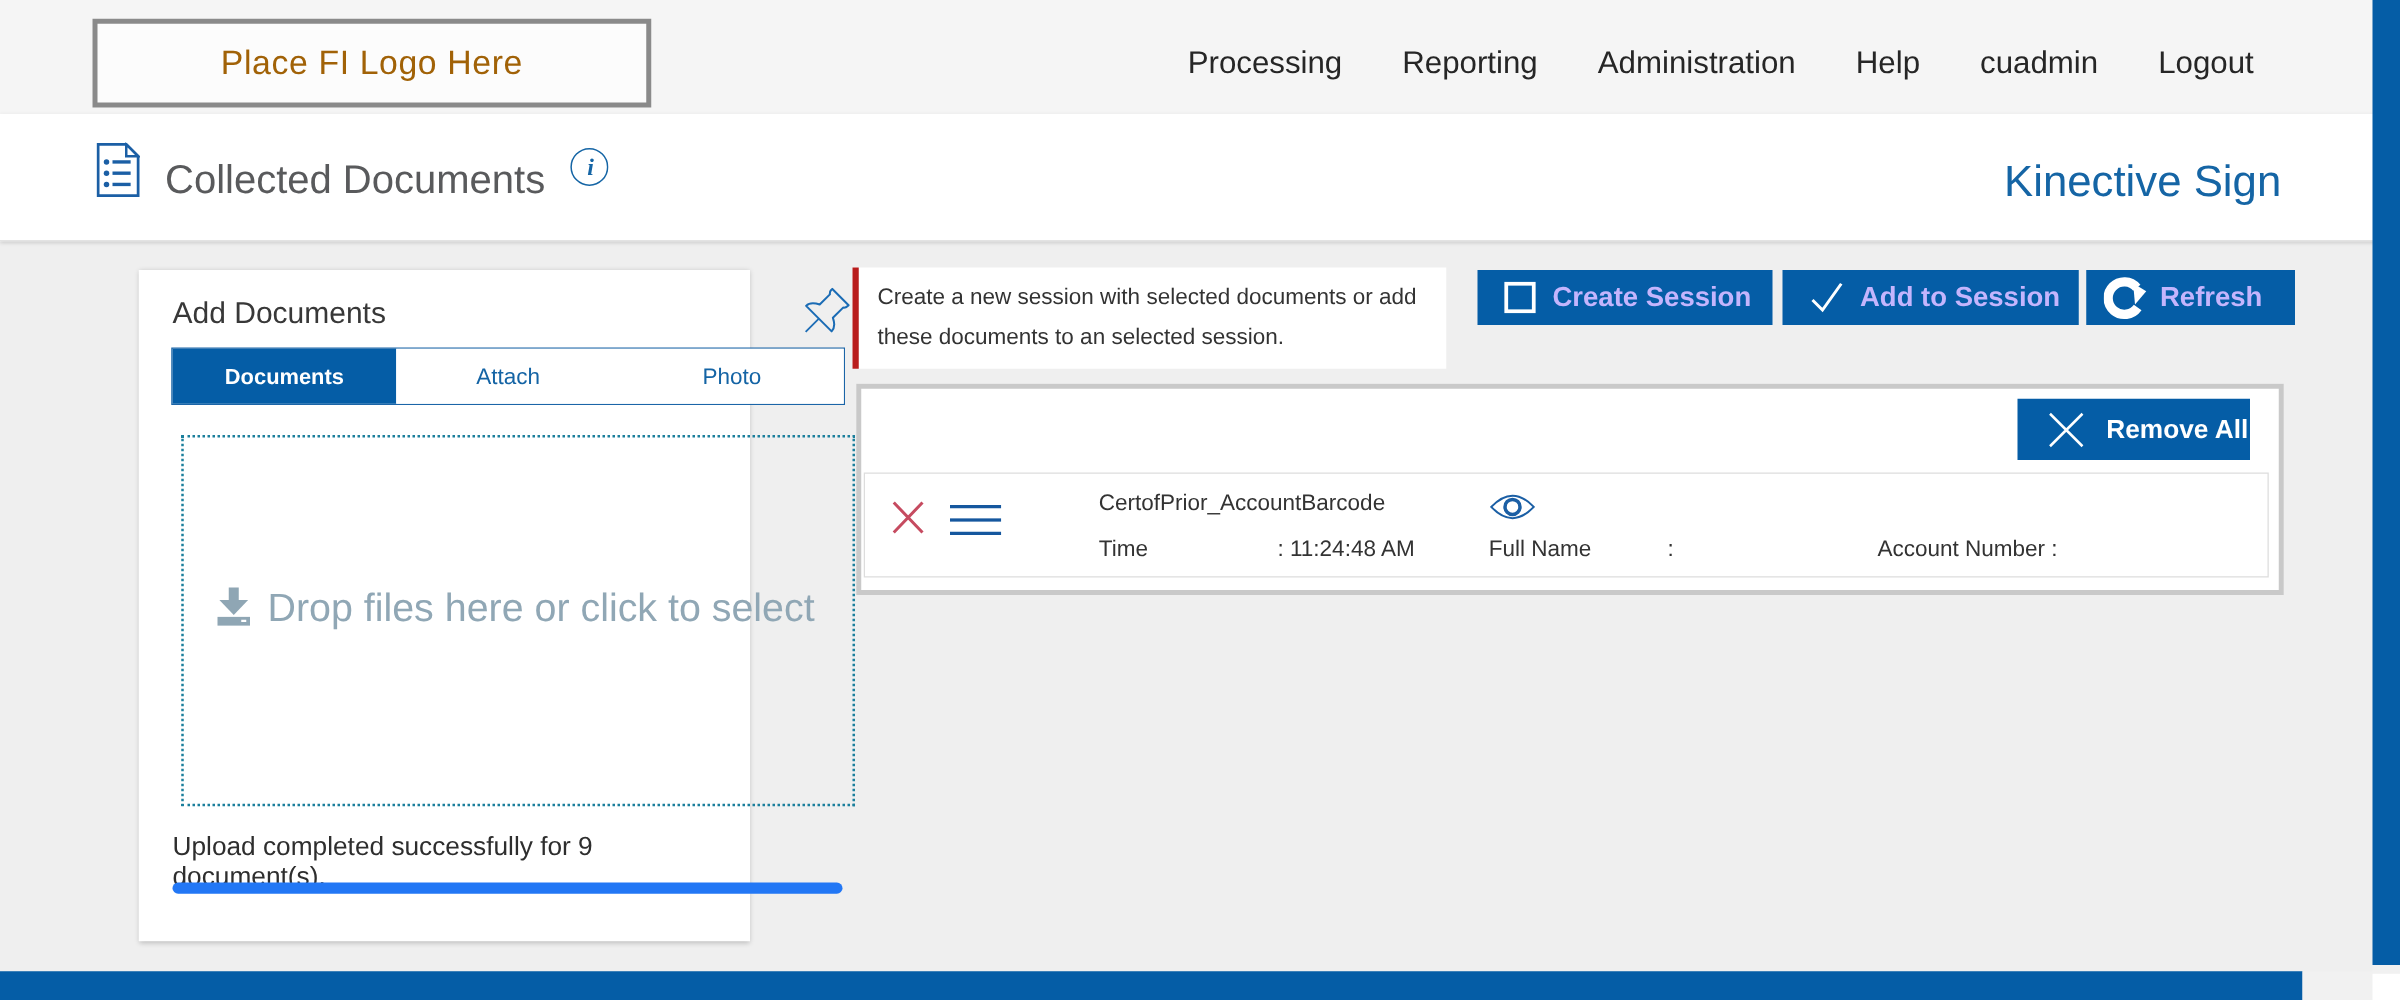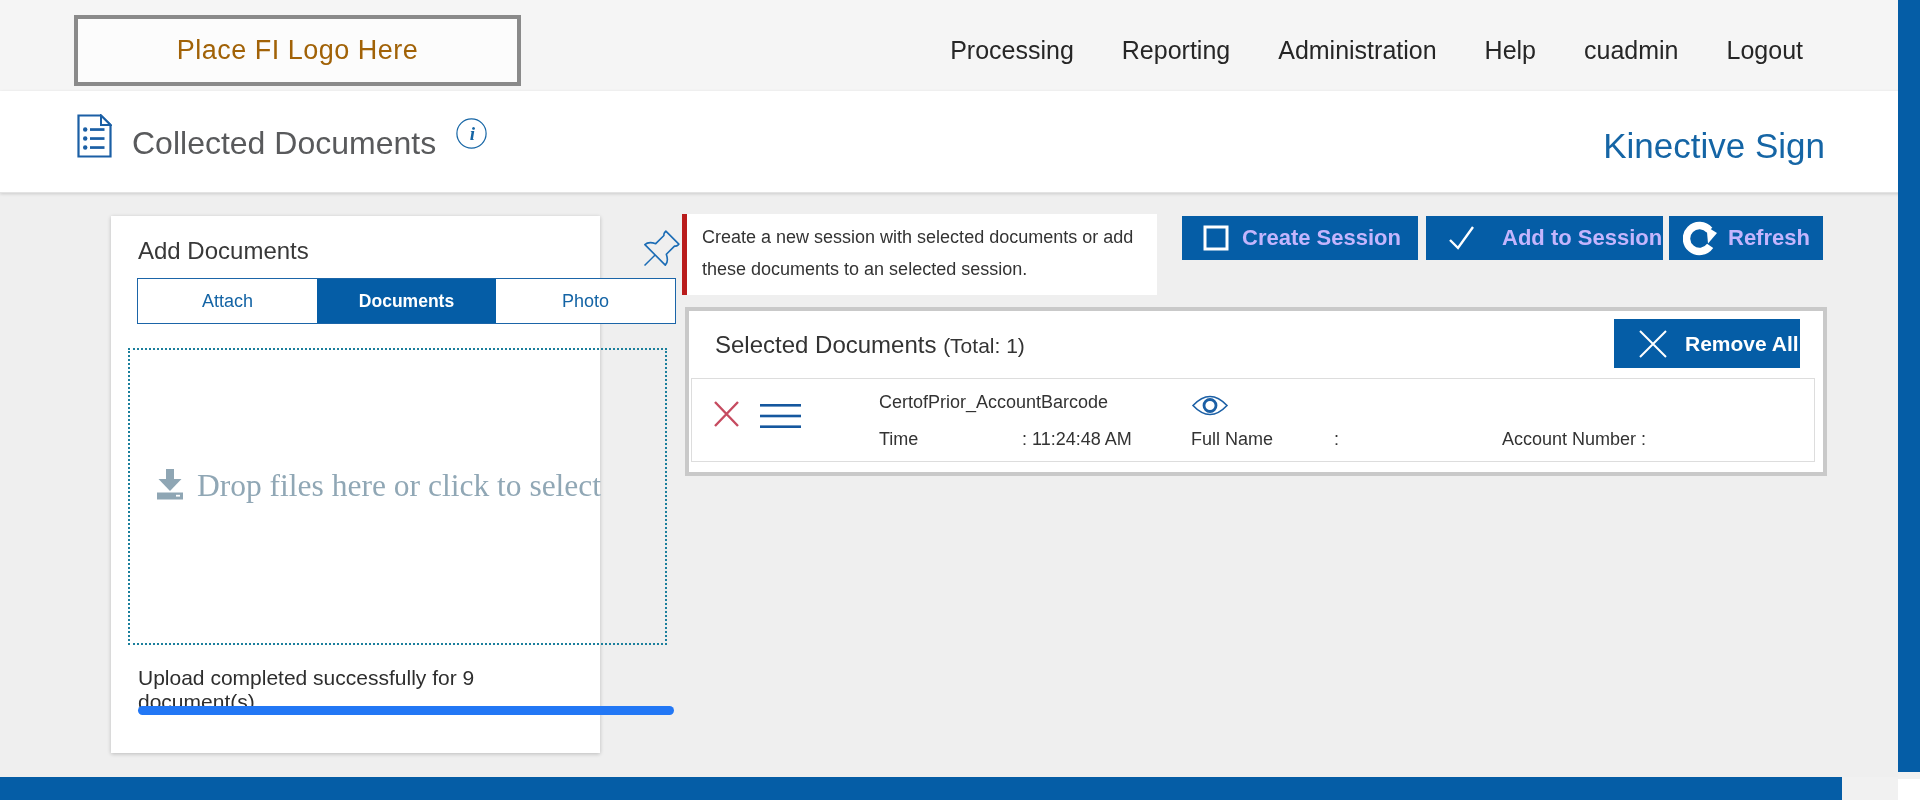--- a/index.html
+++ b/index.html
@@ -135,7 +135,7 @@
   <svg style="margin-left:18px;" width="34" height="34" viewBox="0 0 34 34">
     <path d="M6 19 L14 27 L29 6" fill="none" stroke="#fff" stroke-width="2.4"></path>
   </svg>
-  <span style="margin-left:24px;">Add to Session</span>
+  <span style="margin-left:10px;">Add to Session</span>
 </div>
 <div class="abs bluebtn" id="btn-refresh">
   <svg style="margin-left:14px;" width="35" height="35" viewBox="0 0 35 35">

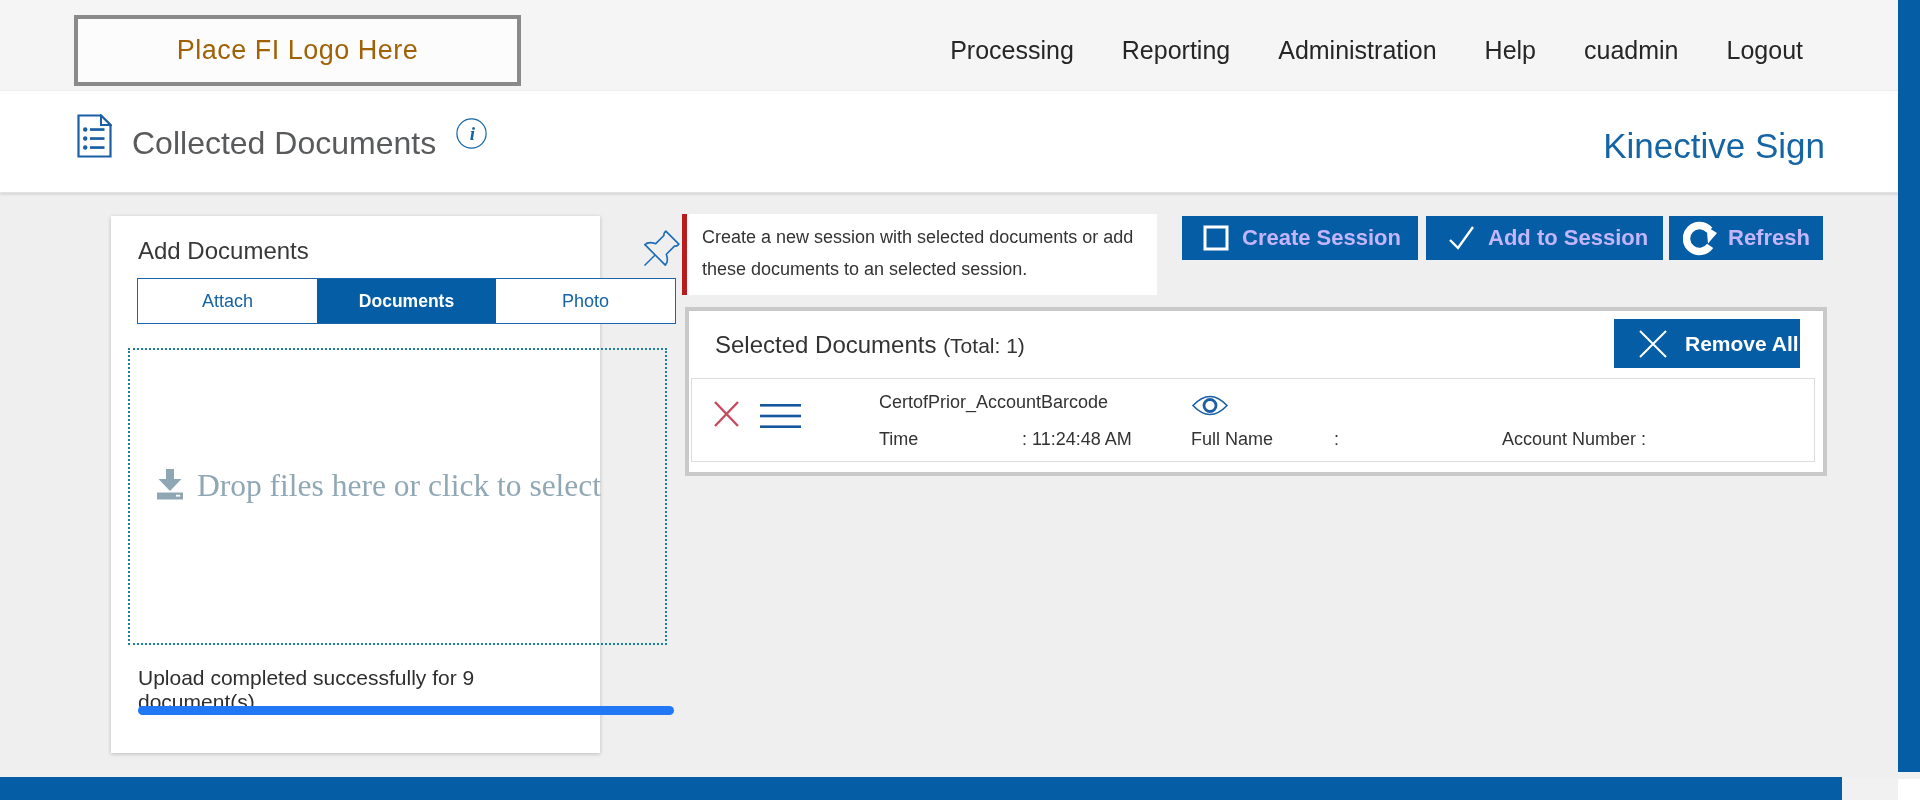--- a/index.html
+++ b/index.html
@@ -38,7 +38,7 @@
 .bluebtn { top:216px; height:44px; background:#055da6; color:#c4b5fd; font-weight:bold; font-size:22px; display:flex; align-items:center; }
 #btn-create { left:1182px; width:236px; }
 #btn-add { left:1426px; width:237px; }
-#btn-refresh { left:1669px; width:154px; }
+#btn-refresh { left:1669px; width:167px; }
 
 
 #panel { left:685px; top:307px; width:1142px; height:169px; border:4px solid #c9c9c9; background:#fff; }

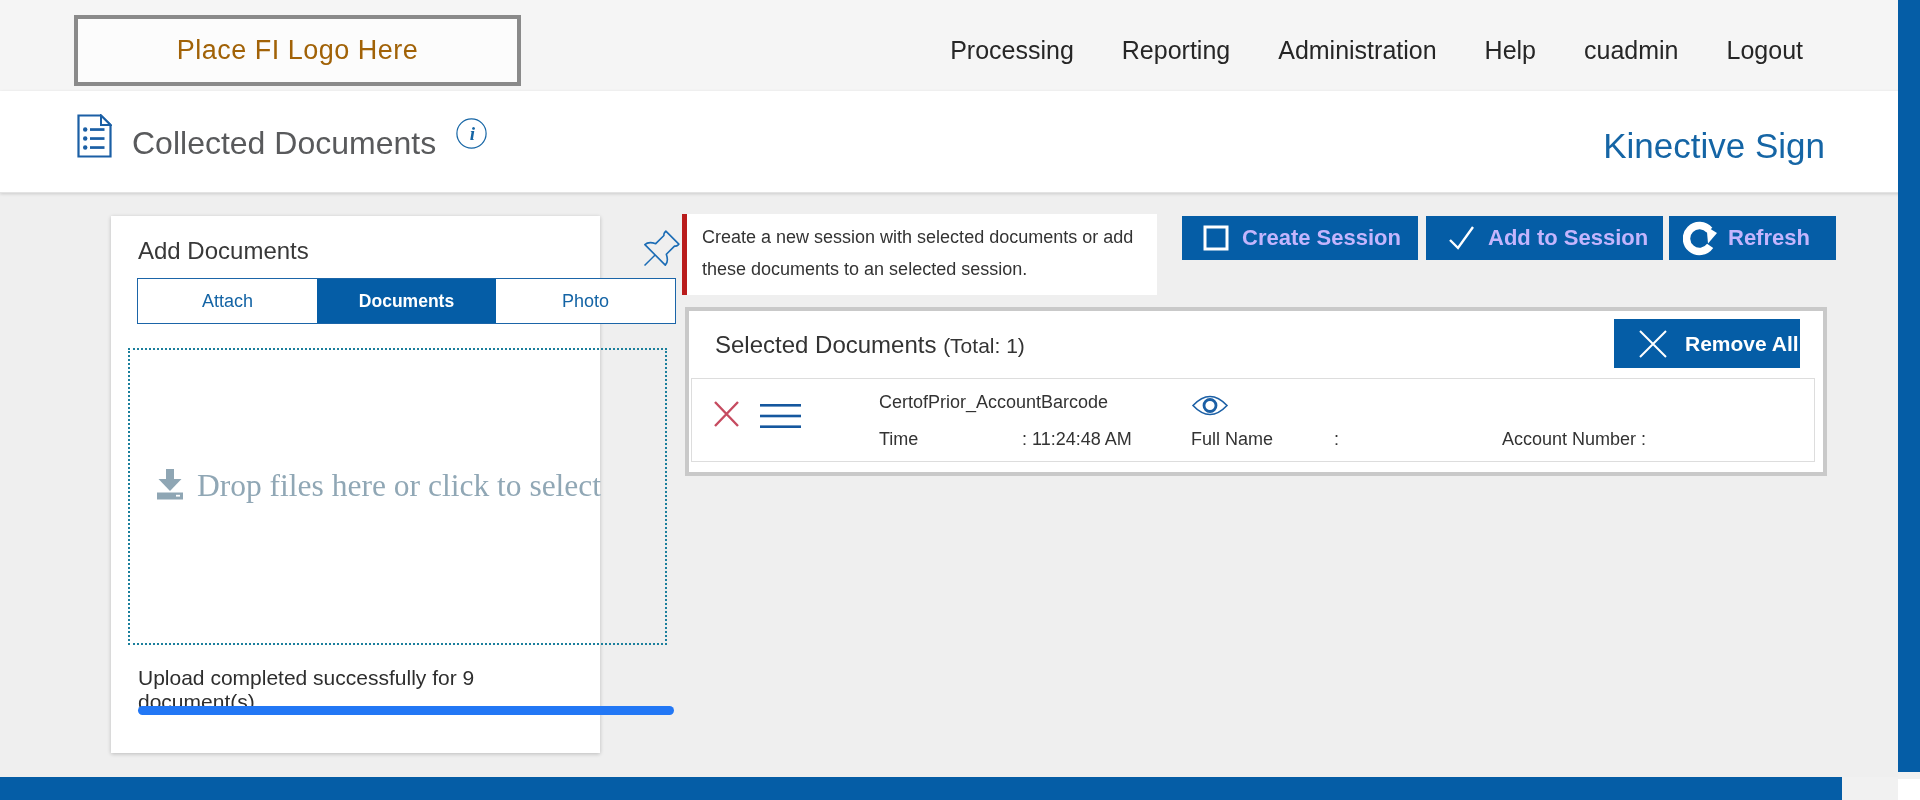--- a/index.html
+++ b/index.html
@@ -101,8 +101,8 @@
     </g>
   </svg>
   <div class="abs" id="tabs">
+    <div class="tab active">Documents</div>
     <div class="tab">Attach</div>
-    <div class="tab active">Documents</div>
     <div class="tab">Photo</div>
   </div>
   <div class="abs" id="dropzone">

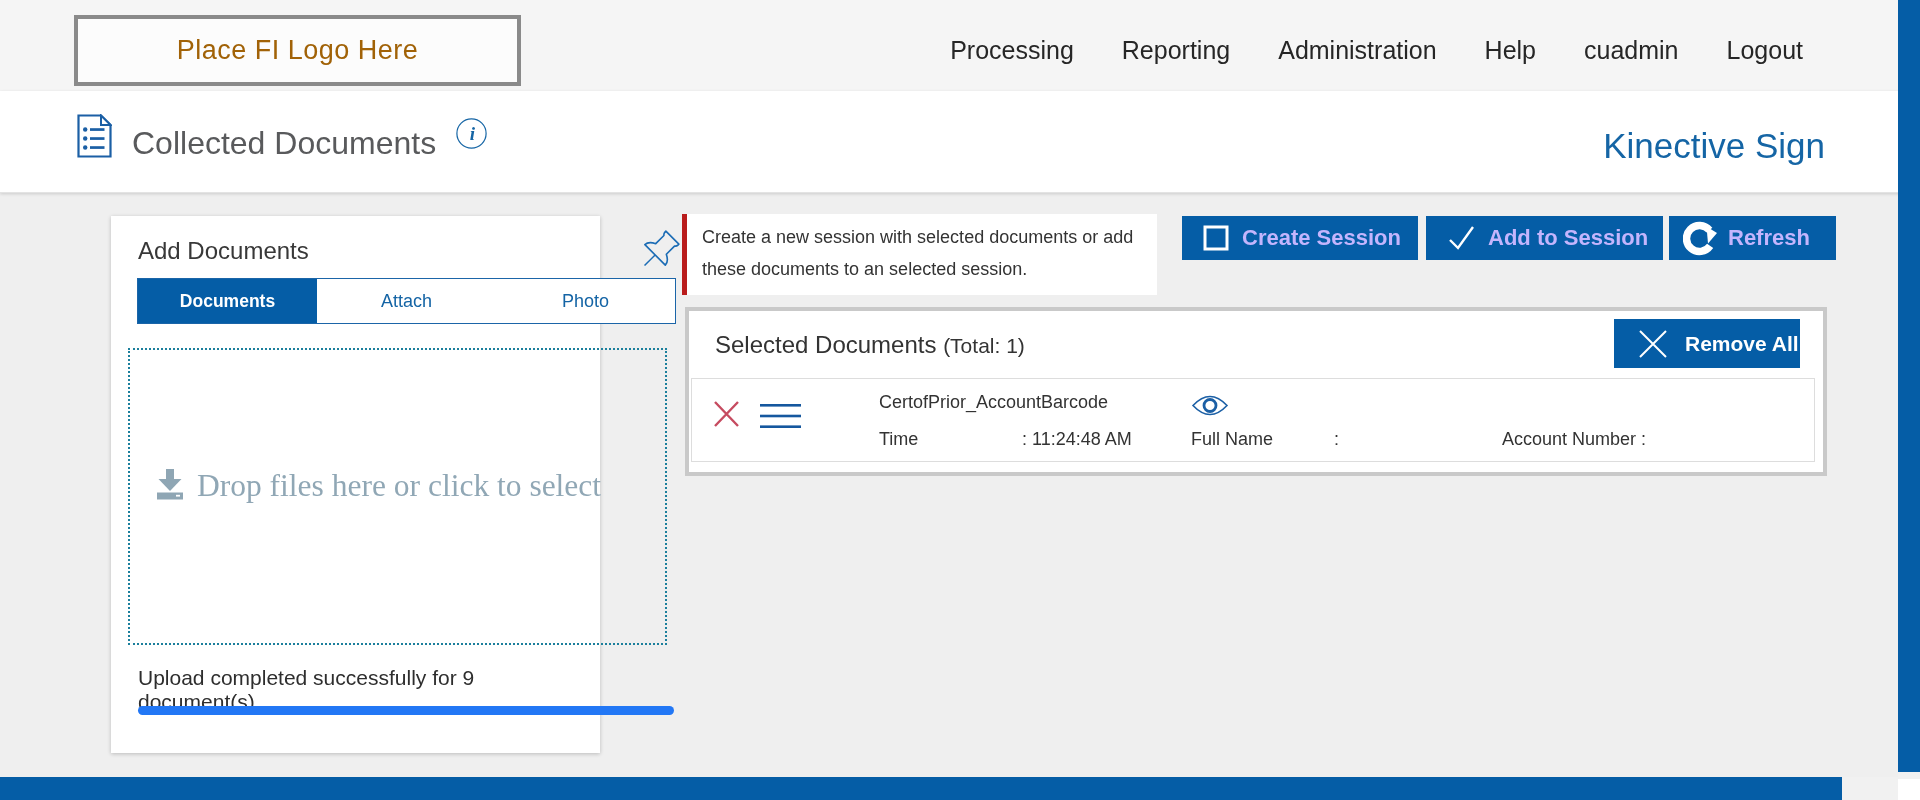--- a/index.html
+++ b/index.html
@@ -146,7 +146,6 @@
 </div>
 
 <div class="abs" id="panel">
-  <div class="abs" id="paneltitle">Selected Documents <small>(Total: 1)</small></div>
   <div class="abs" id="removeall">
     <svg style="margin-left:21px;" width="36" height="36" viewBox="0 0 36 36">
       <path d="M5 5 L31 31 M31 5 L5 31" stroke="#fff" stroke-width="2"></path>

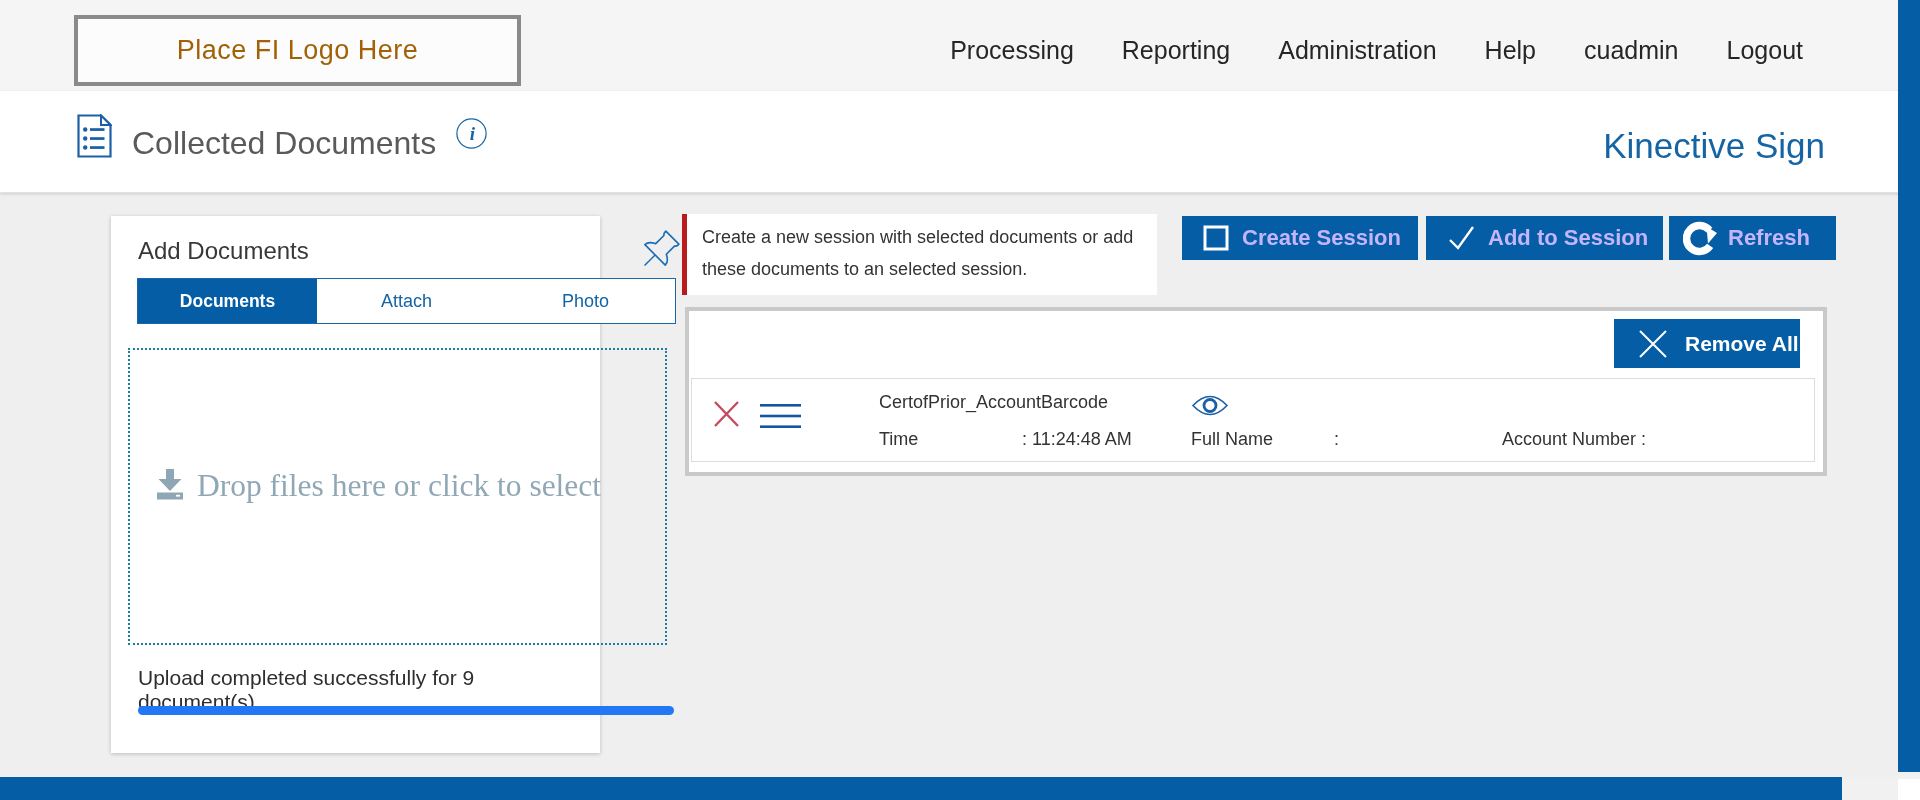--- a/index.html
+++ b/index.html
@@ -25,7 +25,7 @@
 #tabs .tab { flex:1; display:flex; align-items:center; justify-content:center; font-size:18px; color:#1464a5; background:#fff; }
 #tabs .tab.active { background:#055da6; color:#fff; font-weight:bold; font-size:17.5px; }
 
-#dropzone { left:17px; top:132px; width:539px; height:297px; border:2px dotted #1b7f9c;font-family:Liberation Serif, serif; }
+#dropzone { left:34px; top:132px; width:539px; height:297px; border:2px dotted #1b7f9c; }
 #dropline { left:25px; top:118px; display:flex; align-items:center; gap:12px; }
 #droptext { font-size:31.5px; color:#90a7b5; }
 #uploadmsg { left:27px; top:450px; font-size:21px; color:#2e2e2e; }

